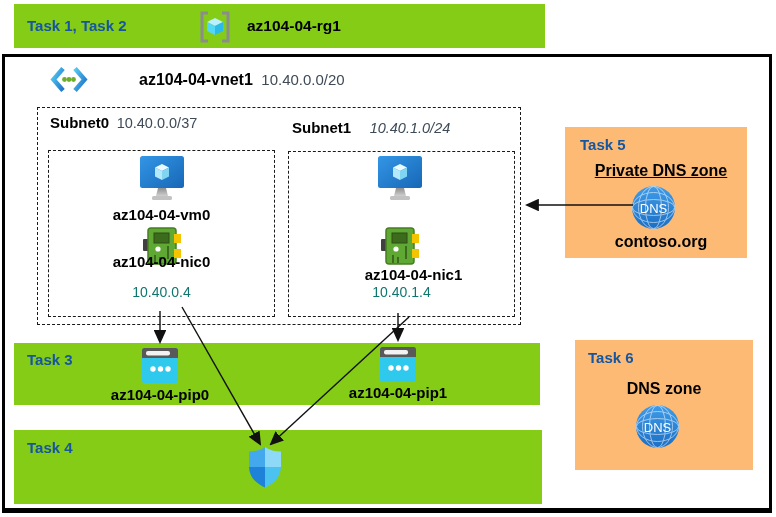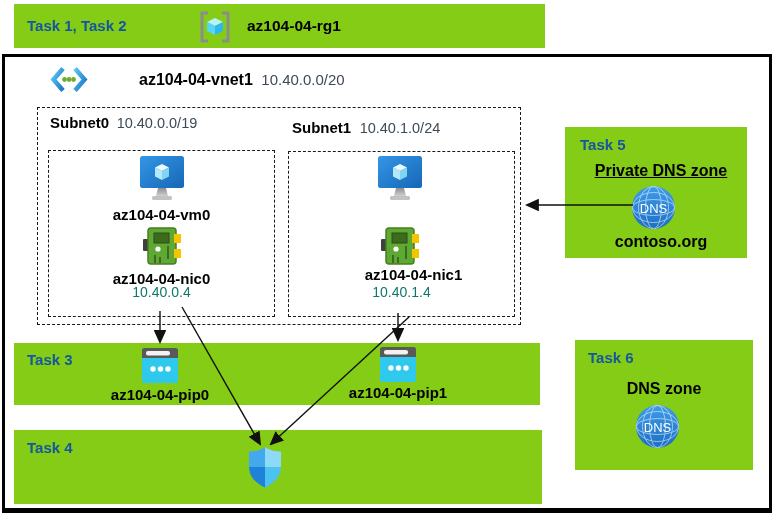--- a/index.html
+++ b/index.html
@@ -72,7 +72,7 @@
 
   <div class="abs txt" style="left:50px; top:114px;">
     <span class="name">Subnet0</span>
-    <span class="cidr" style="margin-left:3px;">10.40.0.0/19</span>
+    <span class="cidr" style="margin-left:3px;">10.40.0.0/37</span>
   </div>
   <div class="abs dashed" style="left:48px; top:150px; width:227px; height:167px;"></div>
   <div class="abs icon" style="left:140px; top:156px;">

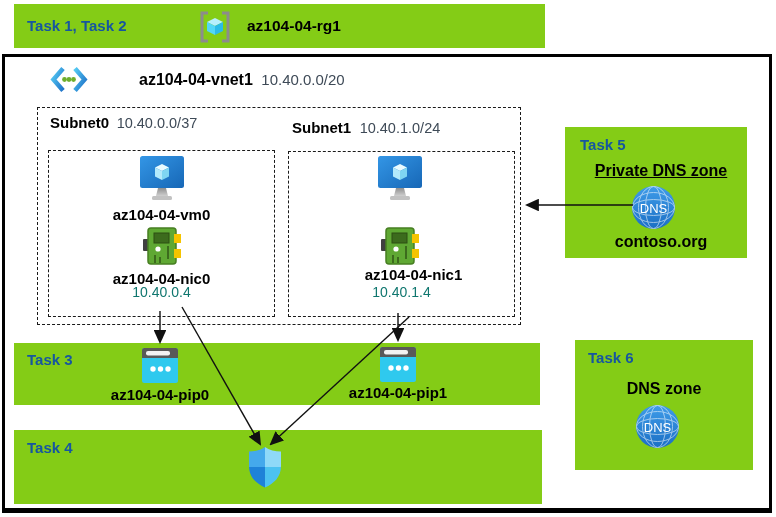--- a/index.html
+++ b/index.html
@@ -114,7 +114,7 @@
 
   <div class="abs txt" style="left:292px; top:119px;">
     <span class="name">Subnet1</span>
-    <span class="cidr" style="margin-left:4px;">10.40.1.0/24</span>
+    <span class="cidr" style="margin-left:14px;font-style:italic;">10.40.1.0/24</span>
   </div>
   <div class="abs dashed" style="left:288px; top:151px; width:227px; height:166px;"></div>
   <div class="abs icon" style="left:378px; top:156px;">

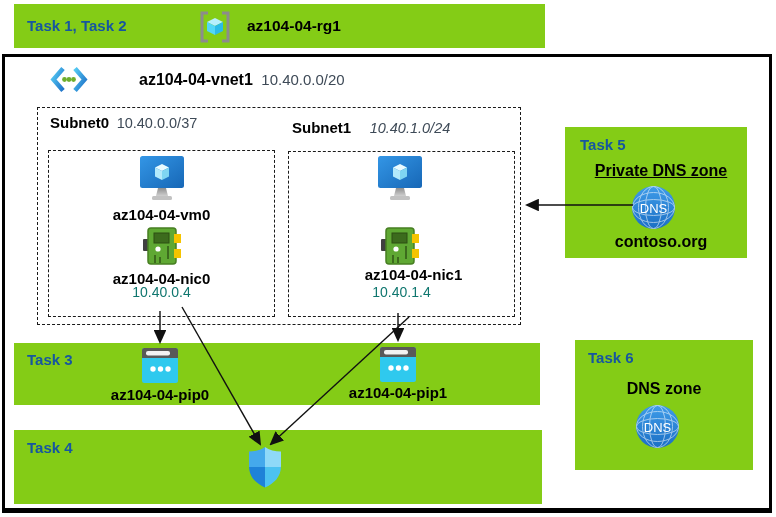--- a/index.html
+++ b/index.html
@@ -10,7 +10,7 @@
   }
   .abs { position:absolute; }
   .taskbar { background:#84cc16; }
-  .graybox { background:#84cc16; }
+  .graybox { background:#fdba74; }
   .tasklabel { font-weight:700; font-size:15px; color:#1656a0; }
   .name { font-weight:700; font-size:15px; color:#000; white-space:nowrap; }
   .bigname { font-weight:700; font-size:16px; color:#000; white-space:nowrap; }

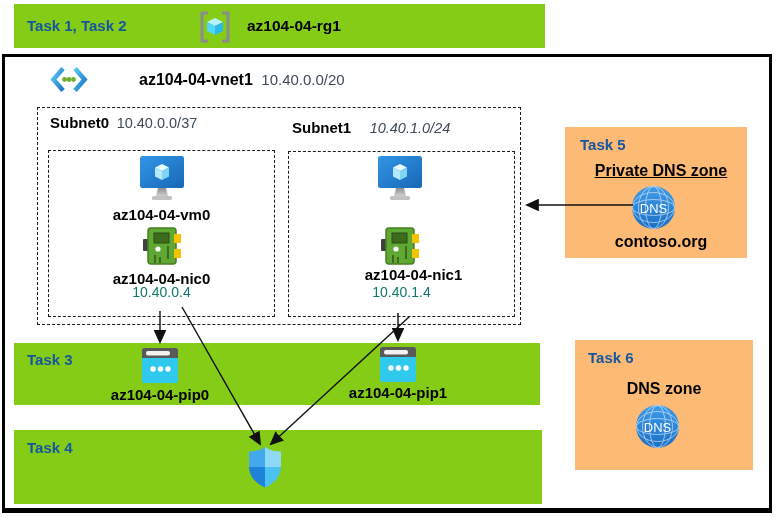--- a/index.html
+++ b/index.html
@@ -109,7 +109,7 @@
       <rect x="16" y="30" width="2" height="6" fill="#3c6b1d"></rect>
     </svg>
   </div>
-  <div class="abs ctr name txt" style="left:48px; top:270px; width:227px;">az104-04-nic0</div>
+  <div class="abs ctr name txt" style="left:48px; top:253px; width:227px;">az104-04-nic0</div>
   <div class="abs ctr ip txt" style="left:48px; top:284px; width:227px;">10.40.0.4</div>
 
   <div class="abs txt" style="left:292px; top:119px;">

